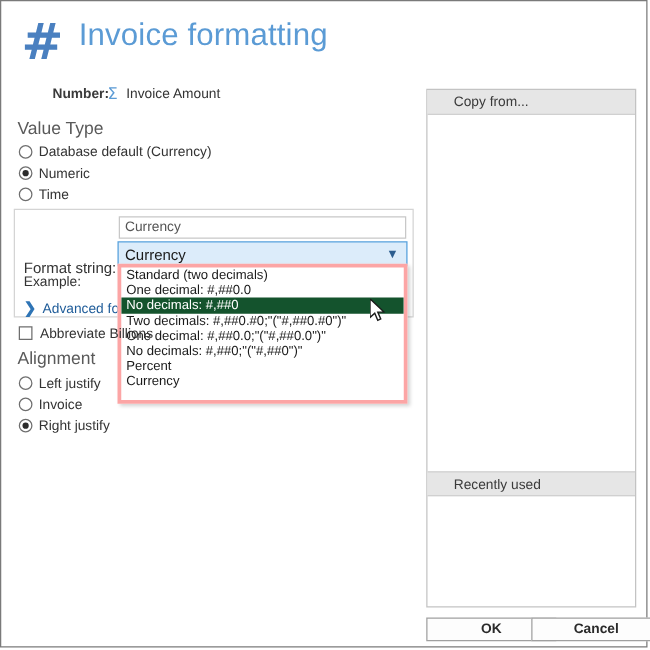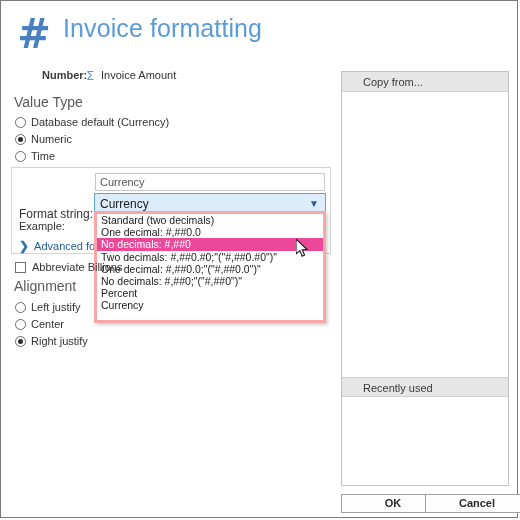--- a/index.html
+++ b/index.html
@@ -103,7 +103,7 @@
     font-size:10.5px;color:#1a1a1a;
     white-space:nowrap;overflow:hidden;
   }
-  .dd-item.sel{background:#ec4899;color:#ffffff;}
+  .dd-item.sel{background:#14532d;color:#ffffff;}
 
   .cursor{position:absolute;left:295px;top:238px;width:14px;height:20px;}
 

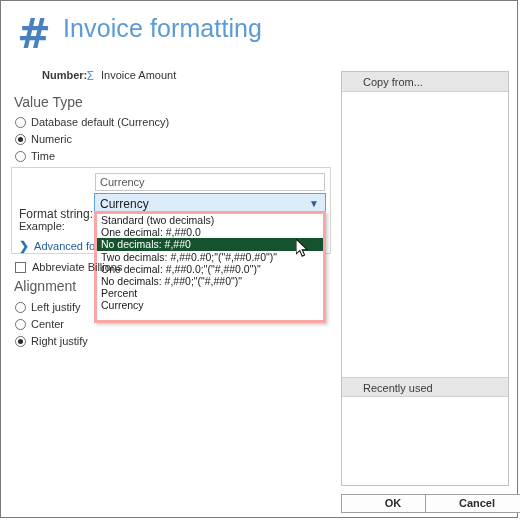--- a/index.html
+++ b/index.html
@@ -193,7 +193,7 @@
     <span class="radio"></span><span>Left justify</span>
   </div>
   <div class="radio-row" style="top:317px;">
-    <span class="radio"></span><span>Center</span>
+    <span class="radio"></span><span>Invoice</span>
   </div>
   <div class="radio-row" style="top:334px;">
     <span class="radio on"></span><span>Right justify</span>

